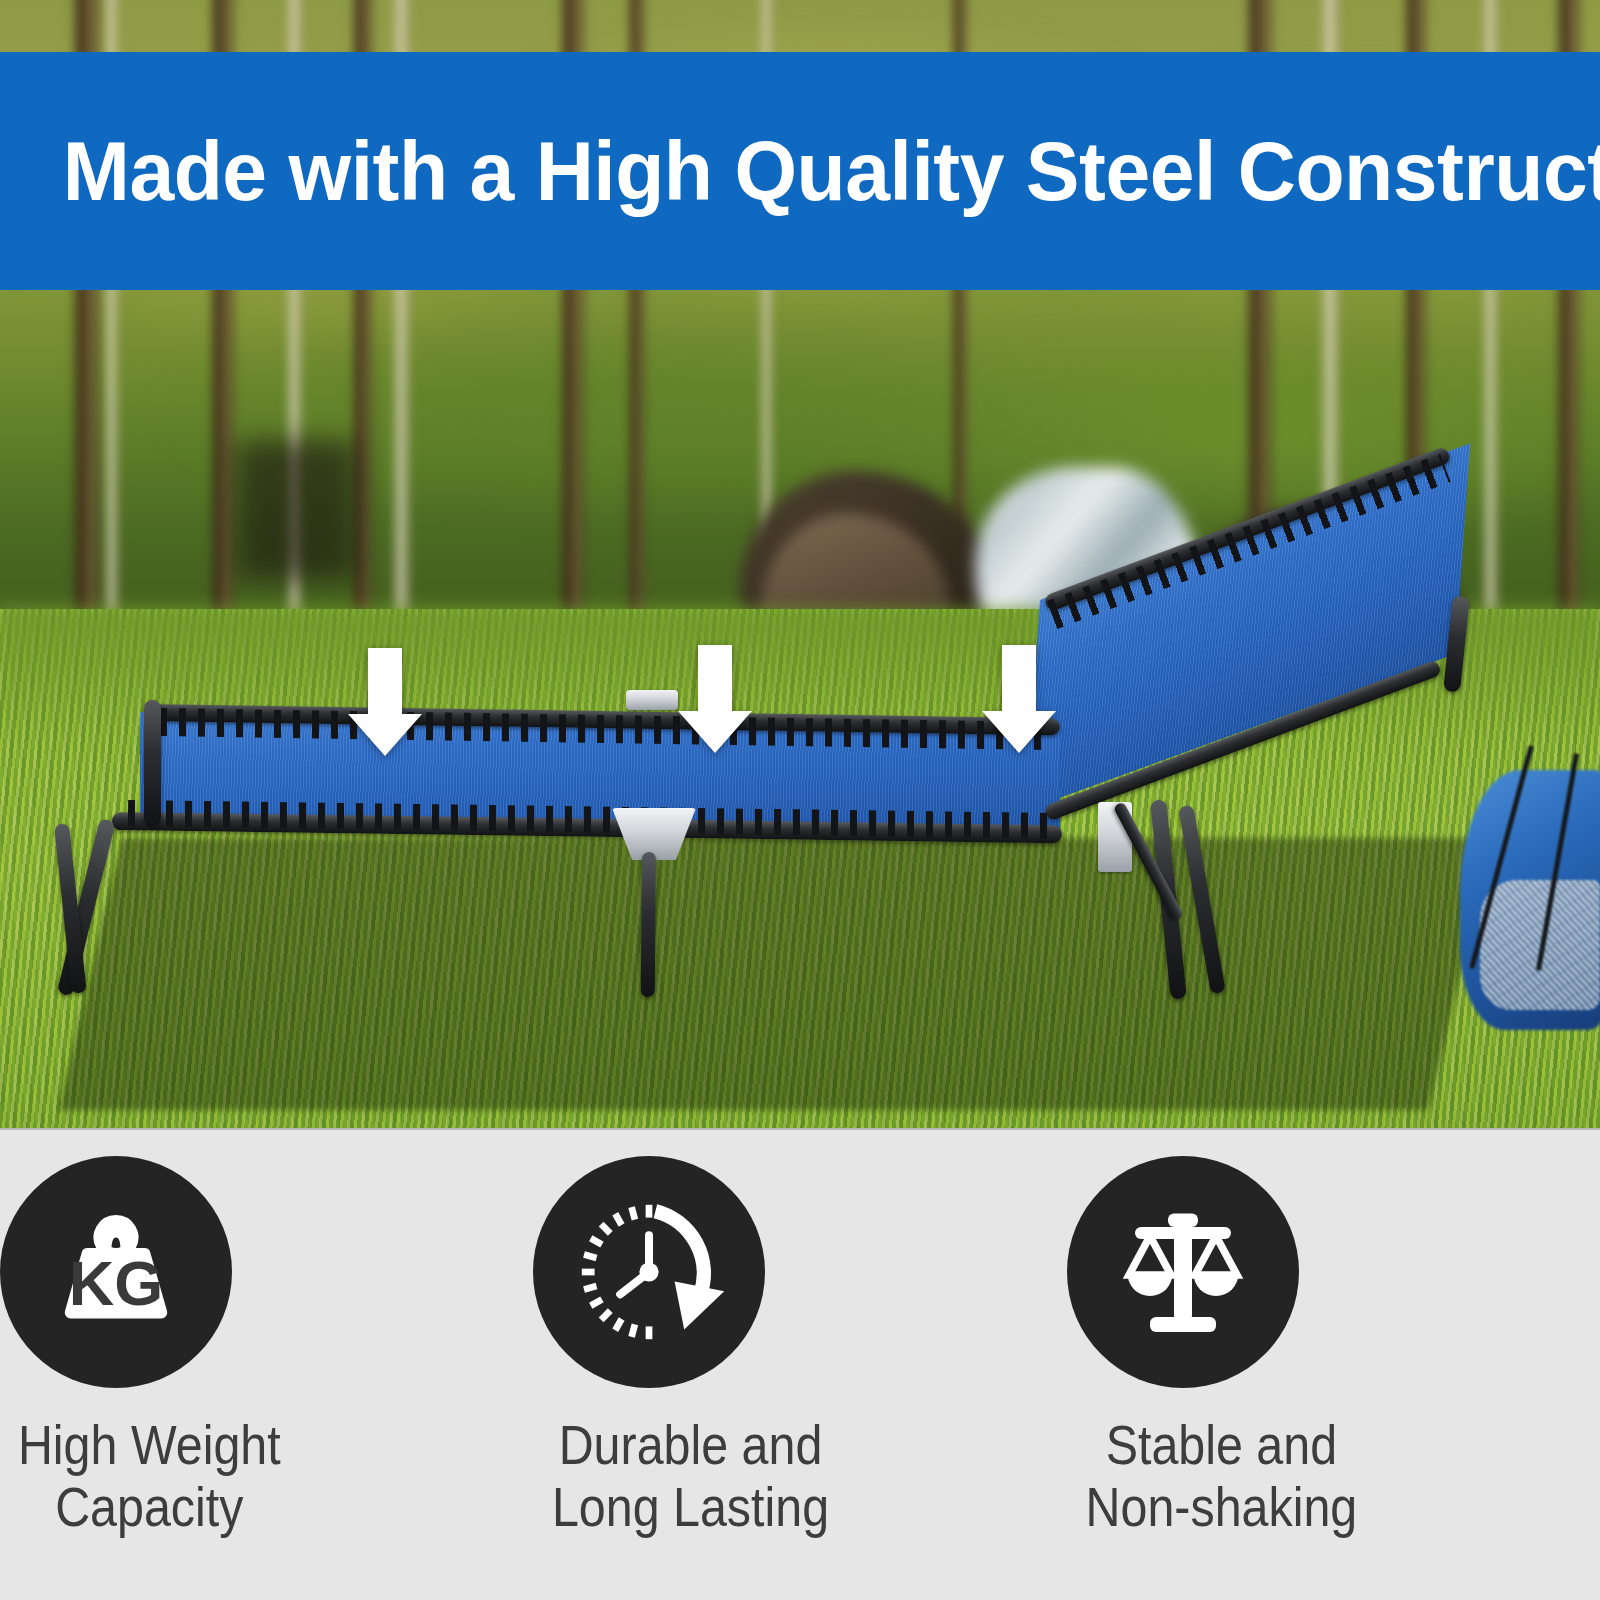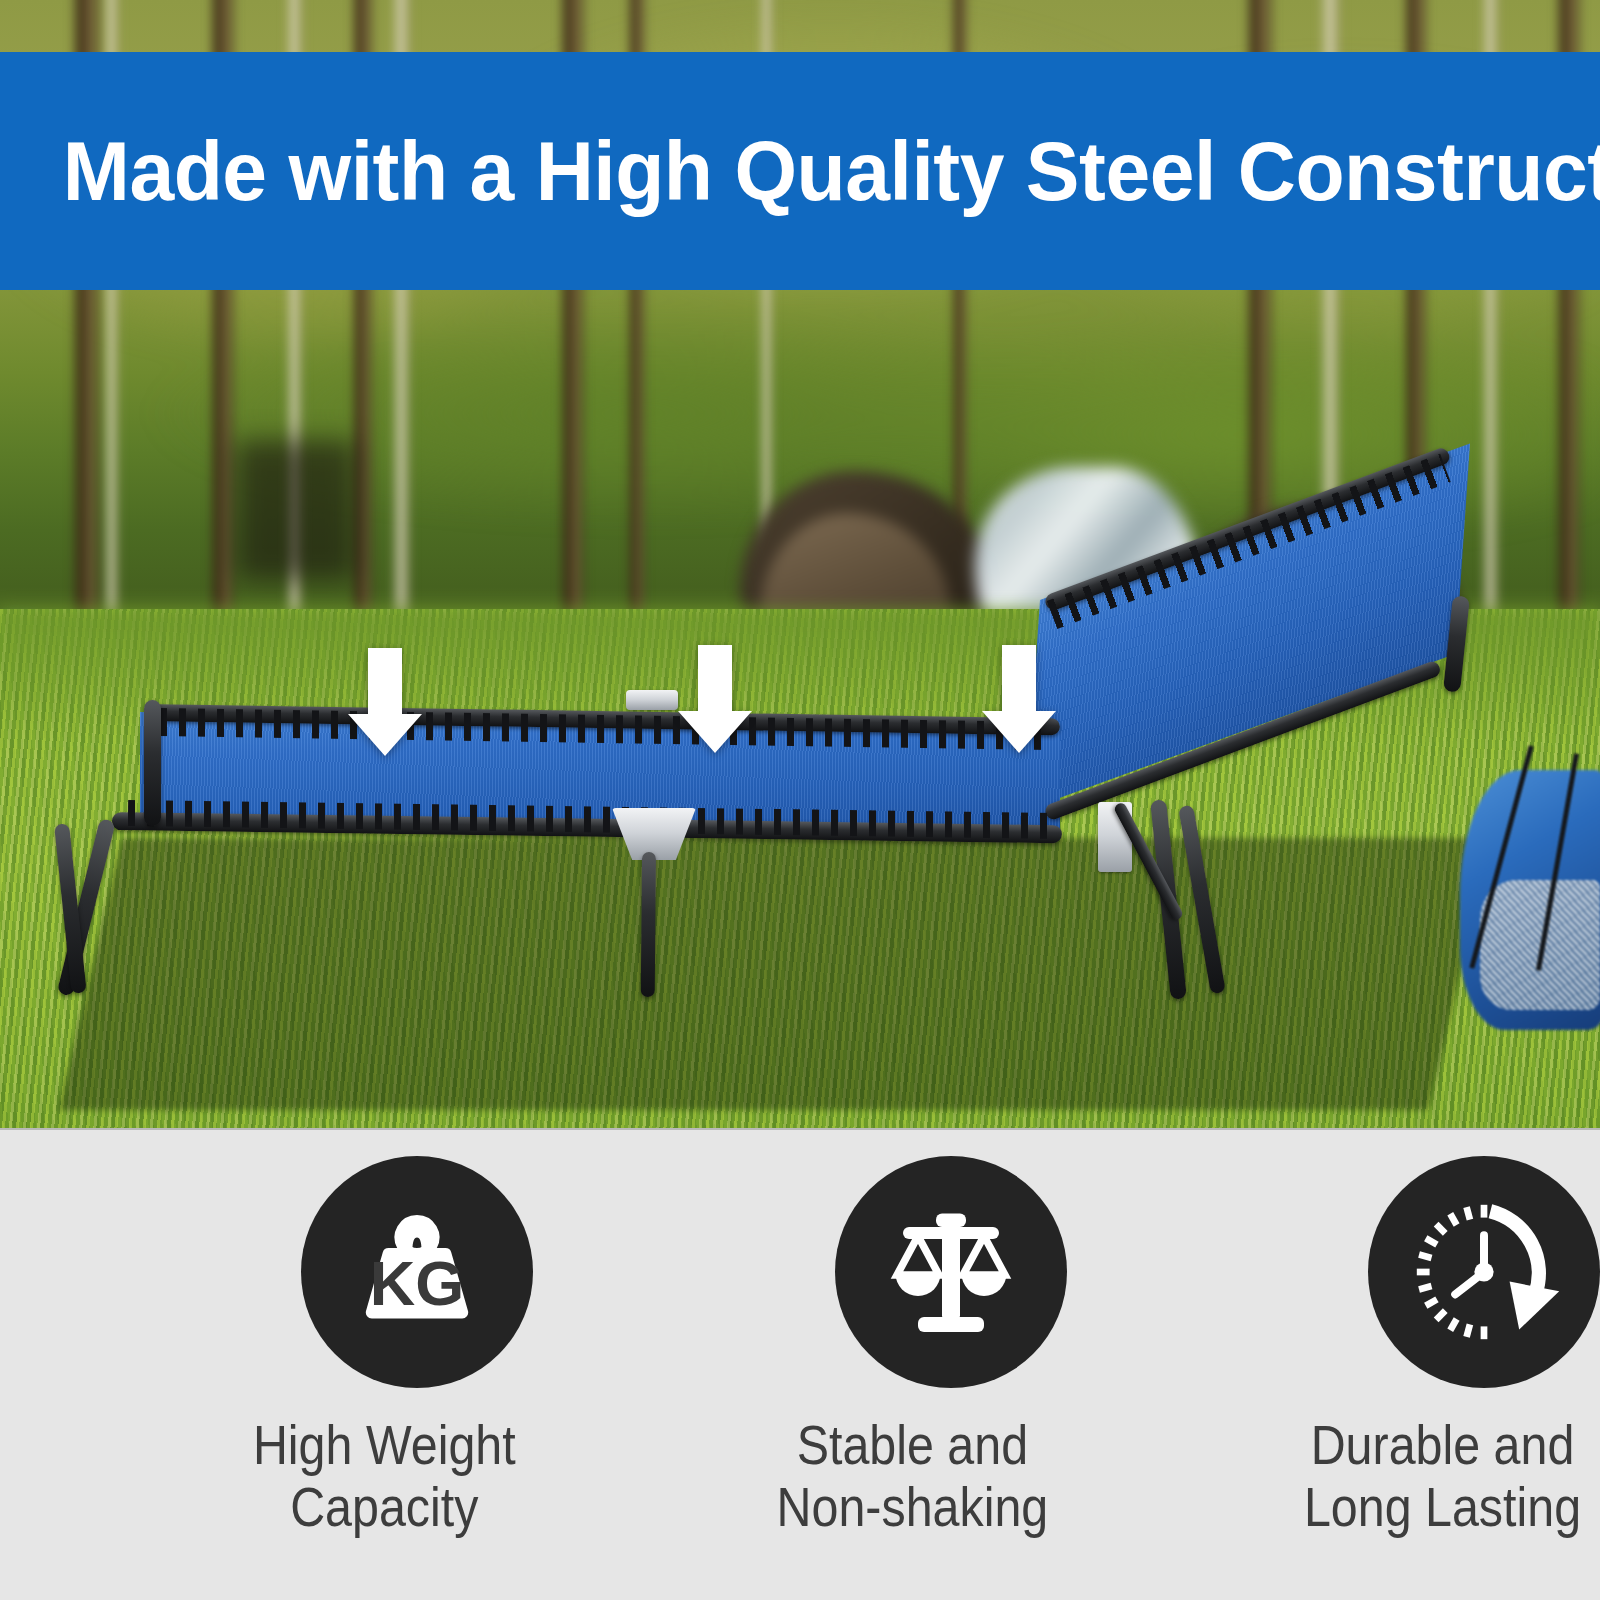--- a/index.html
+++ b/index.html
@@ -285,7 +285,7 @@
     flex: 1 1 0;
     display: flex;
     flex-direction: column;
-    align-items: flex-end;
+    align-items: flex-start;
     padding-top: 26px;
   }
   .icon-circle {

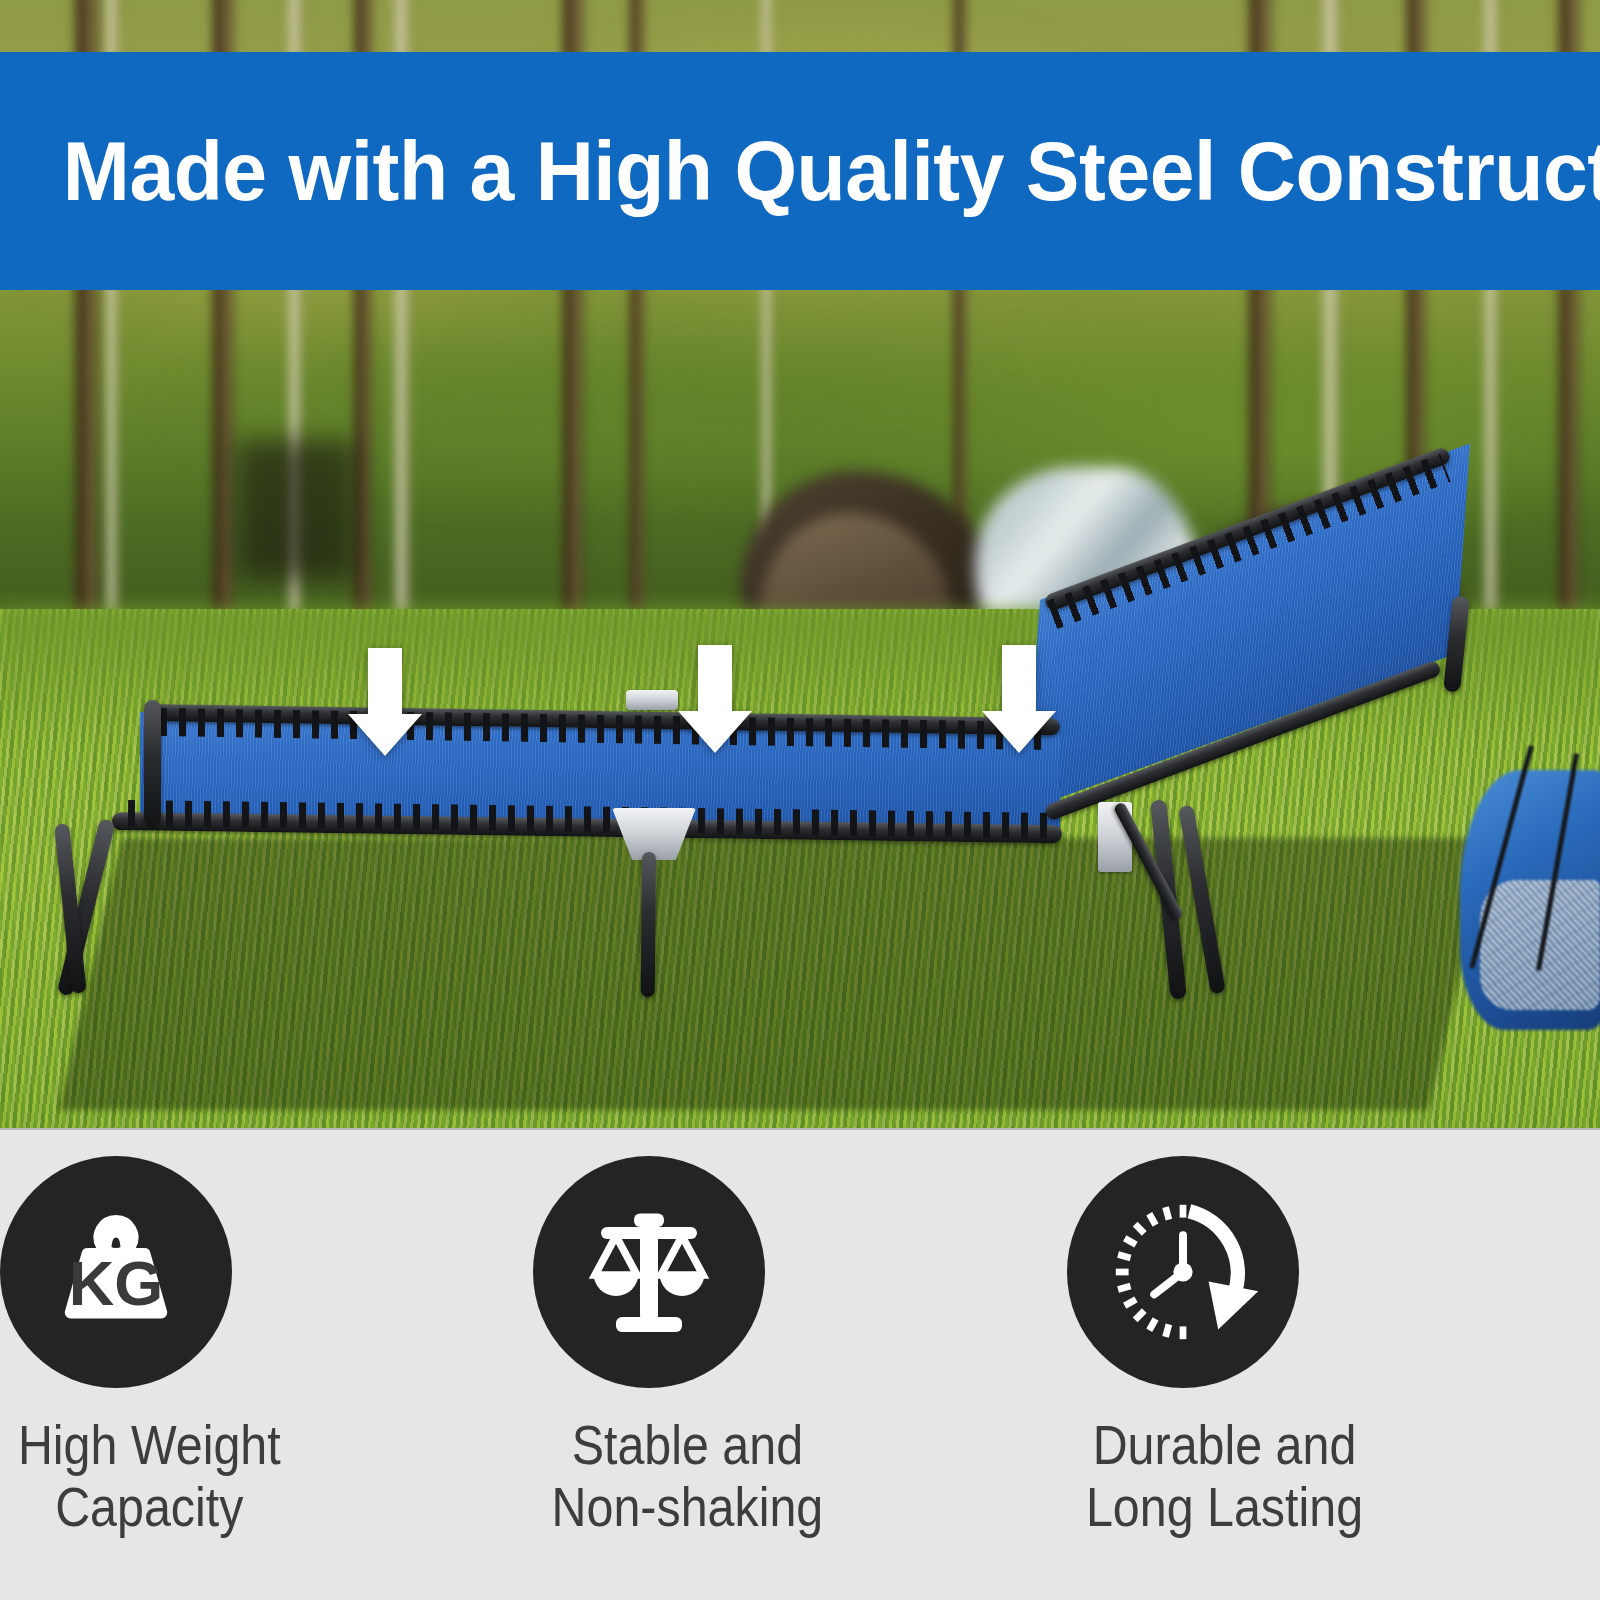--- a/index.html
+++ b/index.html
@@ -449,25 +449,6 @@
       <div class="feature-caption">
         <span class="ln">High Weight</span>
         <span class="ln">Capacity</span>
-      </div>
-    </div>
-
-    <div class="feature">
-      <div class="icon-circle">
-        <svg width="150" height="150" viewBox="0 0 100 100">
-          <rect x="44" y="14" width="12" height="68" rx="3" fill="#ffffff"></rect>
-          <rect x="40" y="11" width="20" height="9" rx="4" fill="#ffffff"></rect>
-          <rect x="18" y="20" width="64" height="8" rx="4" fill="#ffffff"></rect>
-          <rect x="28" y="80" width="44" height="10" rx="4" fill="#ffffff"></rect>
-          <path d="M28 26 L42 52 L14 52 Z" fill="none" stroke="#ffffff" stroke-width="5"></path>
-          <path d="M72 26 L86 52 L58 52 Z" fill="none" stroke="#ffffff" stroke-width="5"></path>
-          <path d="M13 51 A15 15 0 0 0 43 51 Z" fill="#ffffff"></path>
-          <path d="M57 51 A15 15 0 0 0 87 51 Z" fill="#ffffff"></path>
-        </svg>
-      </div>
-      <div class="feature-caption">
-        <span class="ln">Stable and</span>
-        <span class="ln">Non-shaking</span>
       </div>
     </div>
 
@@ -502,6 +483,25 @@
       </div>
     </div>
 
+    <div class="feature">
+      <div class="icon-circle">
+        <svg width="150" height="150" viewBox="0 0 100 100">
+          <rect x="44" y="14" width="12" height="68" rx="3" fill="#ffffff"></rect>
+          <rect x="40" y="11" width="20" height="9" rx="4" fill="#ffffff"></rect>
+          <rect x="18" y="20" width="64" height="8" rx="4" fill="#ffffff"></rect>
+          <rect x="28" y="80" width="44" height="10" rx="4" fill="#ffffff"></rect>
+          <path d="M28 26 L42 52 L14 52 Z" fill="none" stroke="#ffffff" stroke-width="5"></path>
+          <path d="M72 26 L86 52 L58 52 Z" fill="none" stroke="#ffffff" stroke-width="5"></path>
+          <path d="M13 51 A15 15 0 0 0 43 51 Z" fill="#ffffff"></path>
+          <path d="M57 51 A15 15 0 0 0 87 51 Z" fill="#ffffff"></path>
+        </svg>
+      </div>
+      <div class="feature-caption">
+        <span class="ln">Stable and</span>
+        <span class="ln">Non-shaking</span>
+      </div>
+    </div>
+
   </div>
 
 </div>

